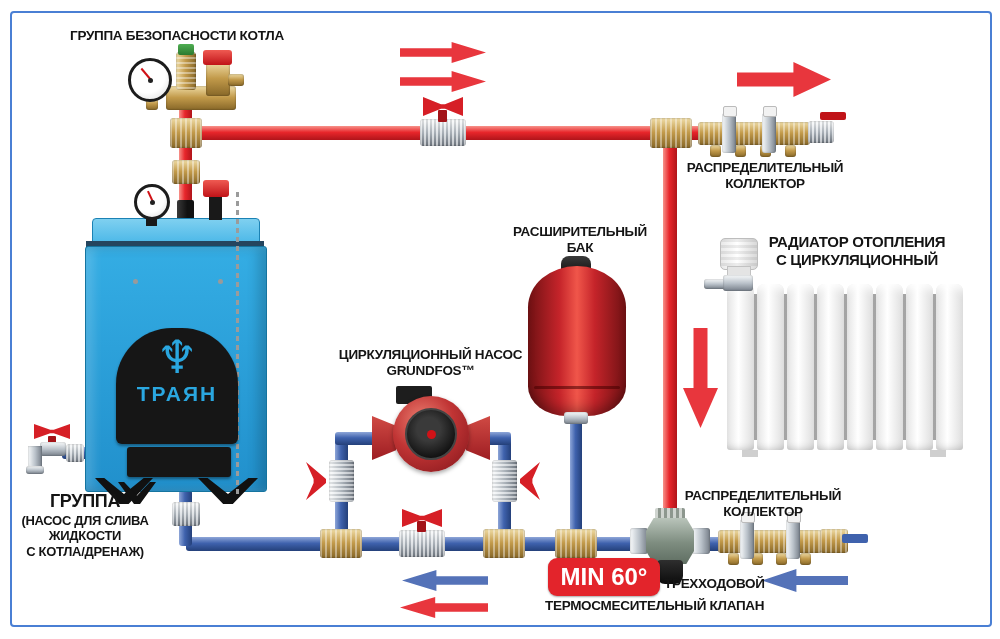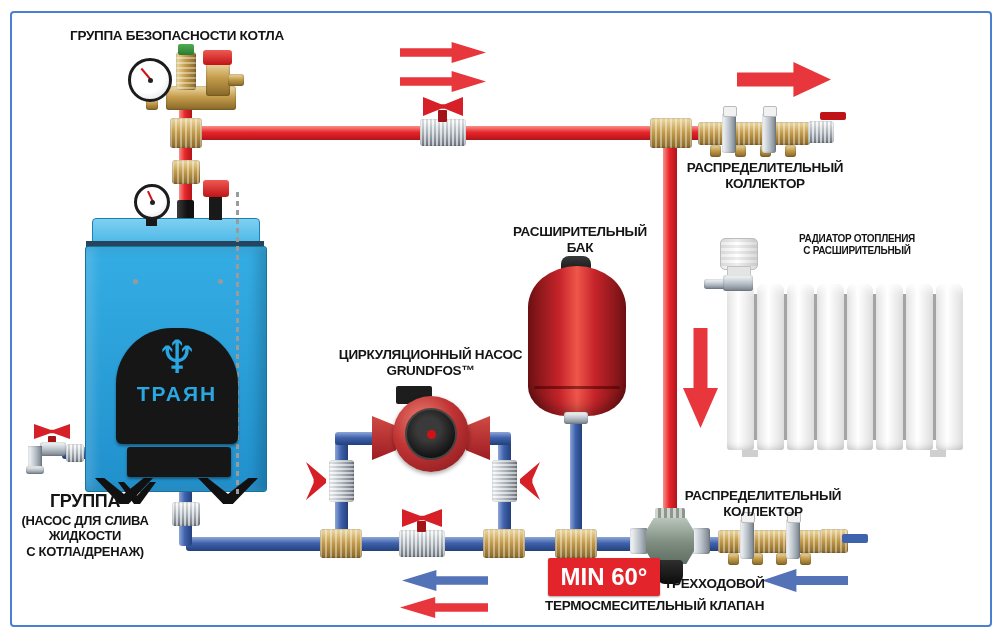--- a/index.html
+++ b/index.html
@@ -235,7 +235,7 @@
     <div>КОЛЛЕКТОР</div>
   </div>
 
-  <div class="lbl" style="left:764px;top:233px;width:186px;font-size:10px">
+  <div class="lbl" style="left:764px;top:233px;width:186px;font-size:15px">
     <div>РАДИАТОР ОТОПЛЕНИЯ</div>
     <div>С РАСШИРИТЕЛЬНЫЙ</div>
   </div>

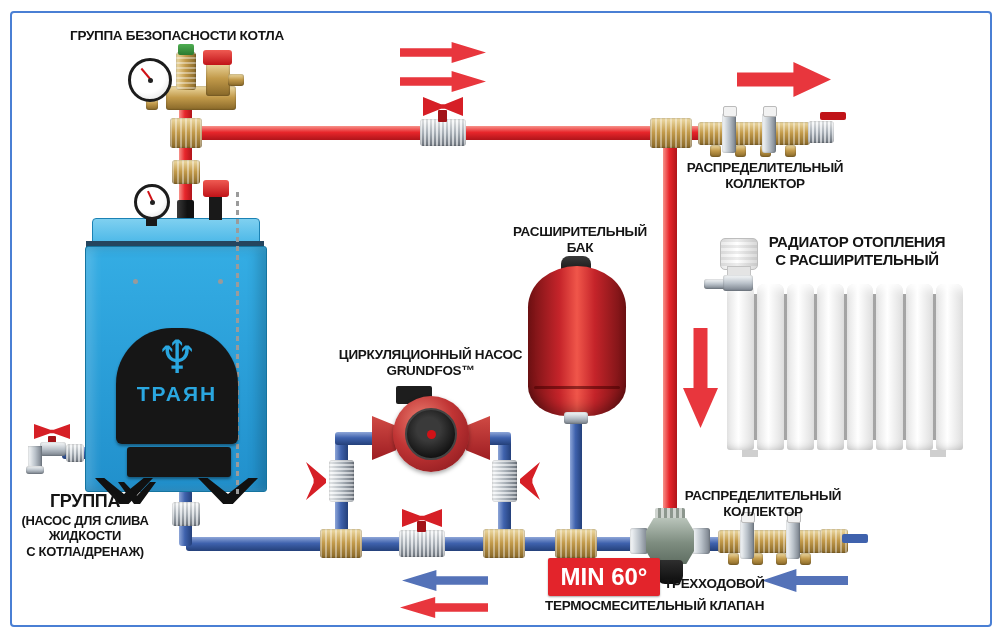--- a/index.html
+++ b/index.html
@@ -237,7 +237,7 @@
 
   <div class="lbl" style="left:764px;top:233px;width:186px;font-size:15px">
     <div>РАДИАТОР ОТОПЛЕНИЯ</div>
-    <div>С РАСШИРИТЕЛЬНЫЙ</div>
+    <div>С ЦИРКУЛЯЦИОННЫЙ</div>
   </div>
 
   <div class="lbl" style="left:328px;top:347px;width:205px;font-size:13.5px">

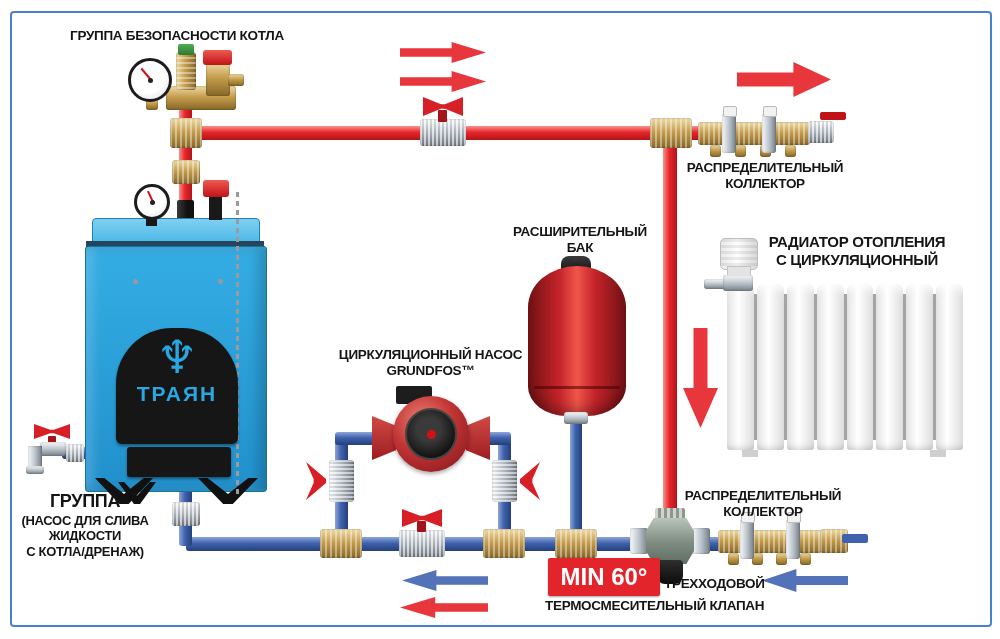--- a/index.html
+++ b/index.html
@@ -65,7 +65,7 @@
         background:linear-gradient(90deg,#e4e4e4,#ffffff 42%,#dedede);
         box-shadow:inset 0 10px 8px -6px rgba(255,255,255,.9), inset 0 -6px 8px -6px rgba(0,0,0,.25);}
   .badge{position:absolute;background:#e3242b;color:#fff;font-weight:700;z-index:6;
-        display:flex;align-items:center;justify-content:center;border-radius:2px;
+        display:flex;align-items:center;justify-content:center;border-radius:9px;
         box-shadow:0 1px 2px rgba(0,0,0,.35);}
   .chain{position:absolute;width:3px;z-index:4;
         background:repeating-linear-gradient(180deg,#9b9b9b 0 5px,rgba(0,0,0,0) 5px 9px);}

